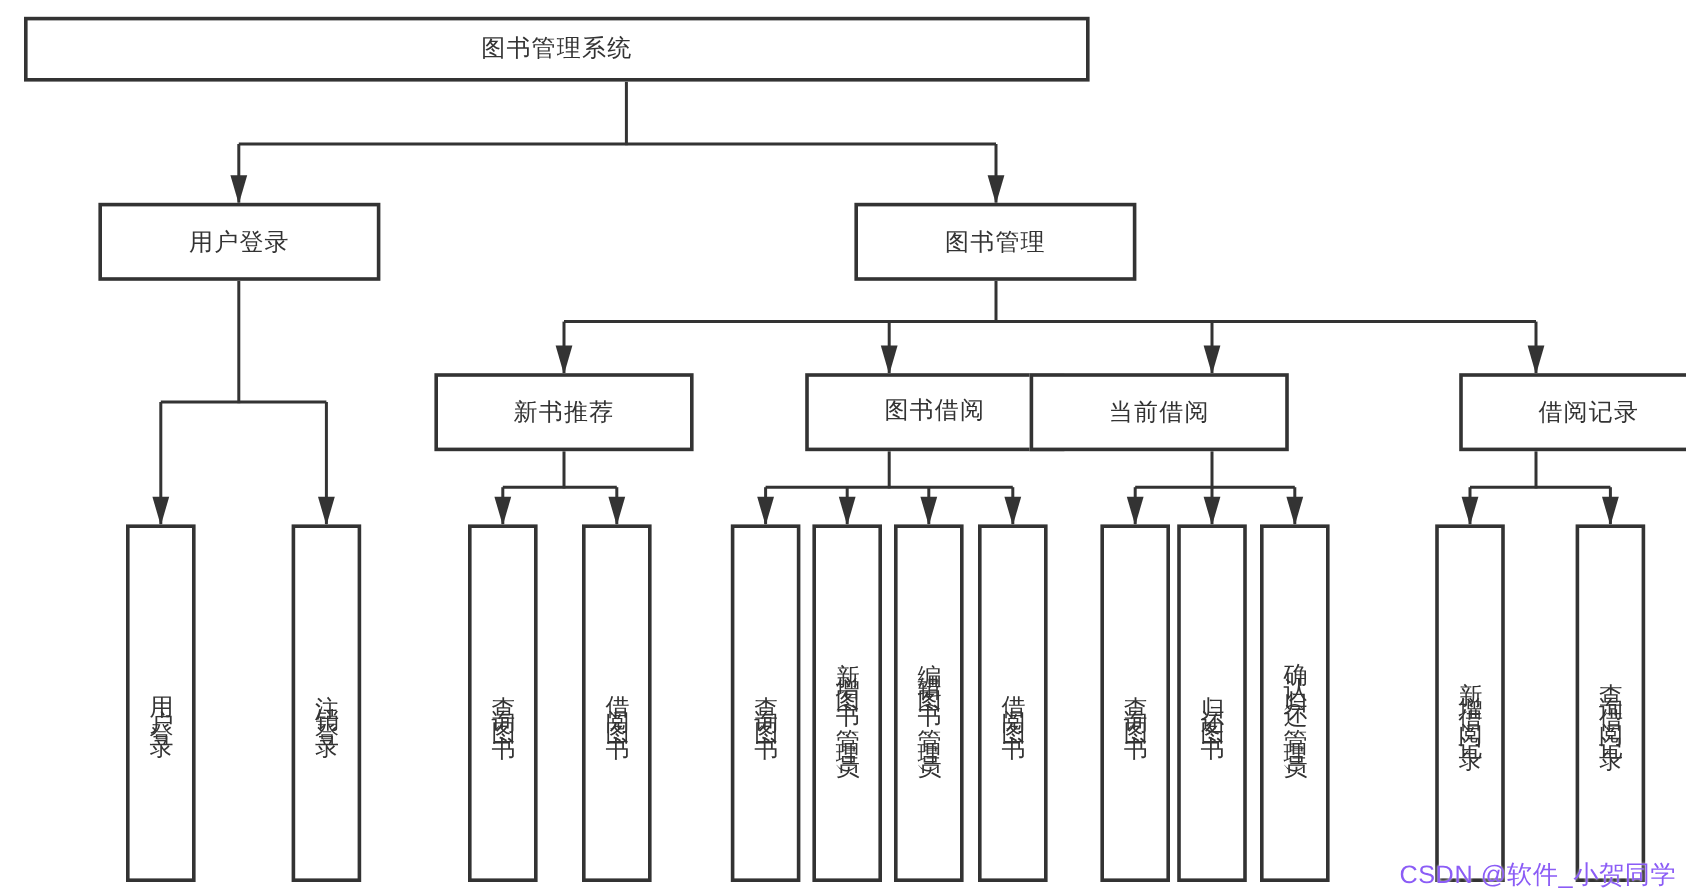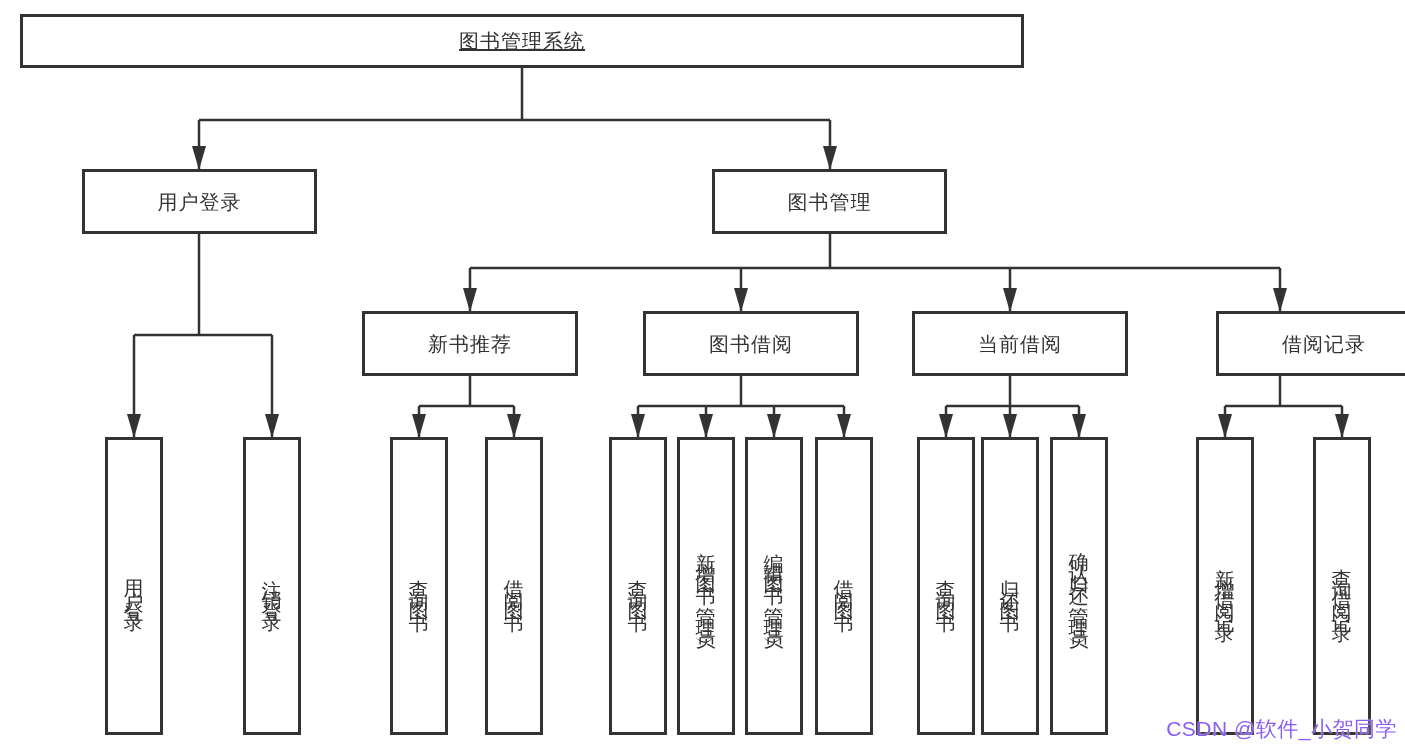--- a/index.html
+++ b/index.html
@@ -97,7 +97,7 @@
     <line class="ar" x1="1342" y1="406" x2="1342" y2="437"></line>
   </svg>
 
-  <div class="node" style="left:20px;top:14px;width:1004px;height:54px;text-decoration:underline;">图书管理系统</div>
+  <div class="node" style="left:20px;top:14px;width:888px;height:54px;">图书管理系统</div>
 
   <div class="node lvl2" style="left:82px;">用户登录</div>
   <div class="node lvl3" style="left:362px;">新书推荐</div>

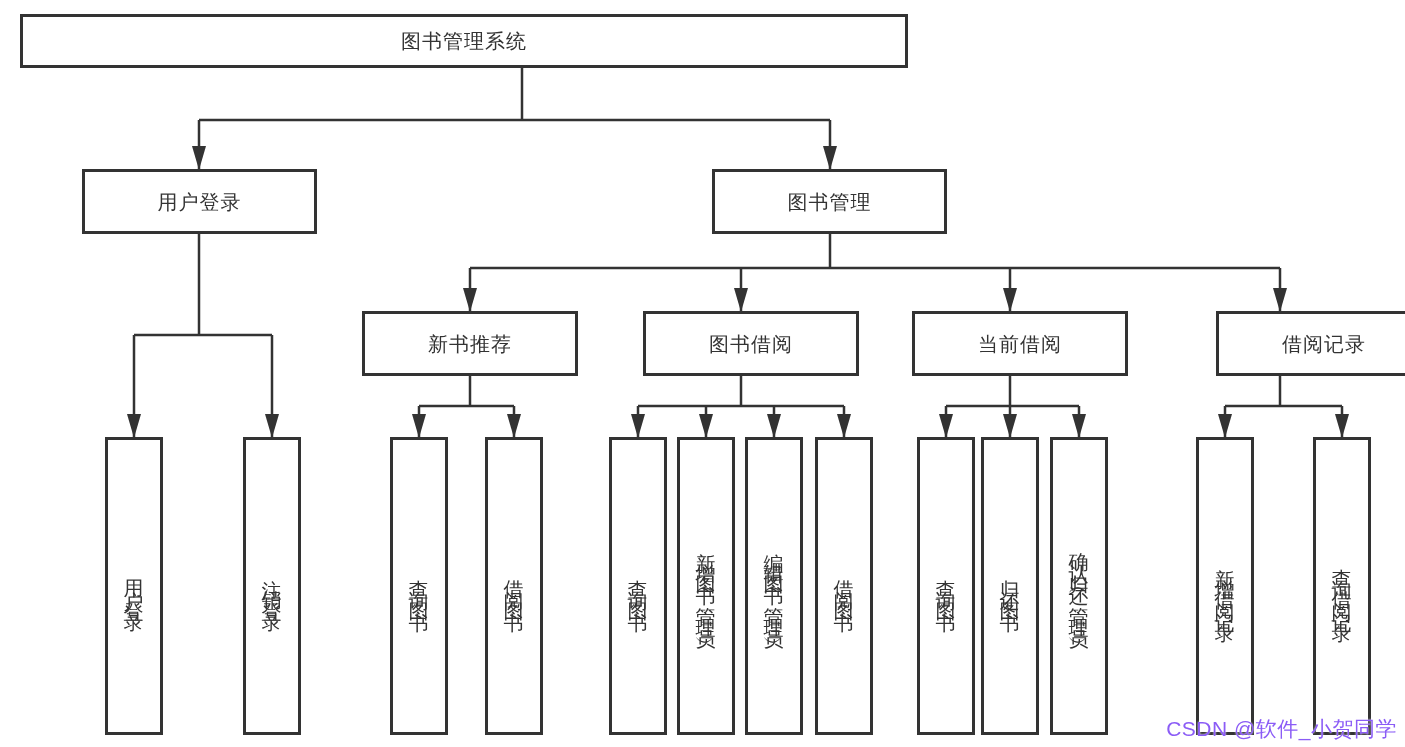--- a/index.html
+++ b/index.html
@@ -103,7 +103,7 @@
   <div class="node lvl3" style="left:362px;">新书推荐</div>
 
   <div class="node lvl2" style="left:712px;">图书管理</div>
-  <div class="node lvl3" style="left:643px;">图书借阅</div>
+  <div class="node lvl3" style="left:671px;font-family:Liberation Mono, monospace;">图书借阅</div>
   <div class="node lvl3" style="left:912px;">当前借阅</div>
   <div class="node lvl3" style="left:1172px;margin-left:44px;">借阅记录</div>
 

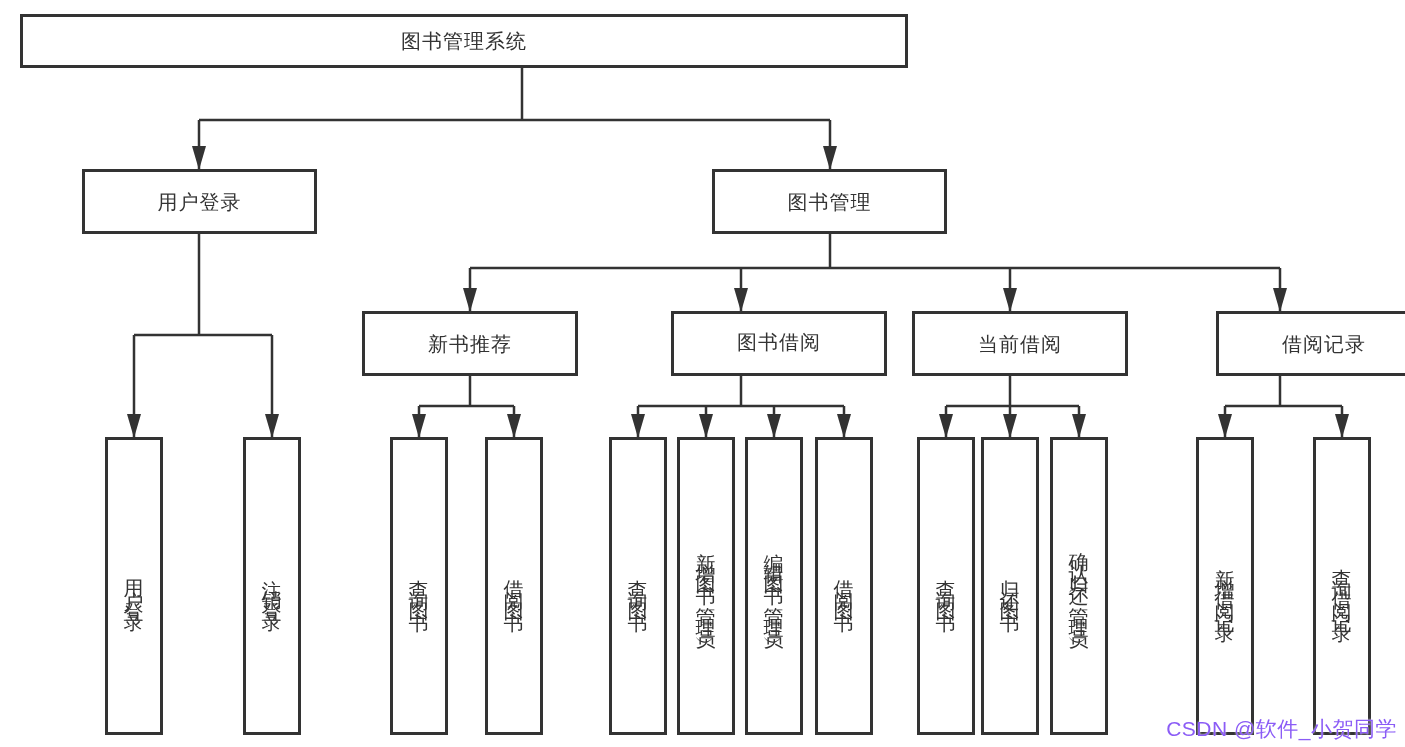--- a/index.html
+++ b/index.html
@@ -104,7 +104,7 @@
 
   <div class="node lvl2" style="left:712px;">图书管理</div>
   <div class="node lvl3" style="left:671px;font-family:Liberation Mono, monospace;">图书借阅</div>
-  <div class="node lvl3" style="left:912px;">当前借阅</div>
+  <div class="node lvl3" style="left:858px;">当前借阅</div>
   <div class="node lvl3" style="left:1172px;margin-left:44px;">借阅记录</div>
 
   <div class="node leaf" style="left:105px;">

